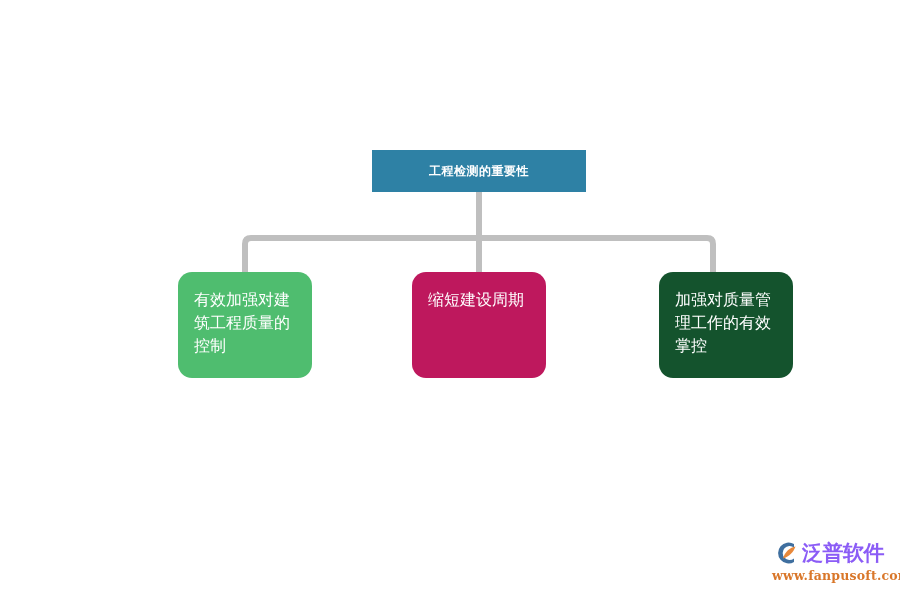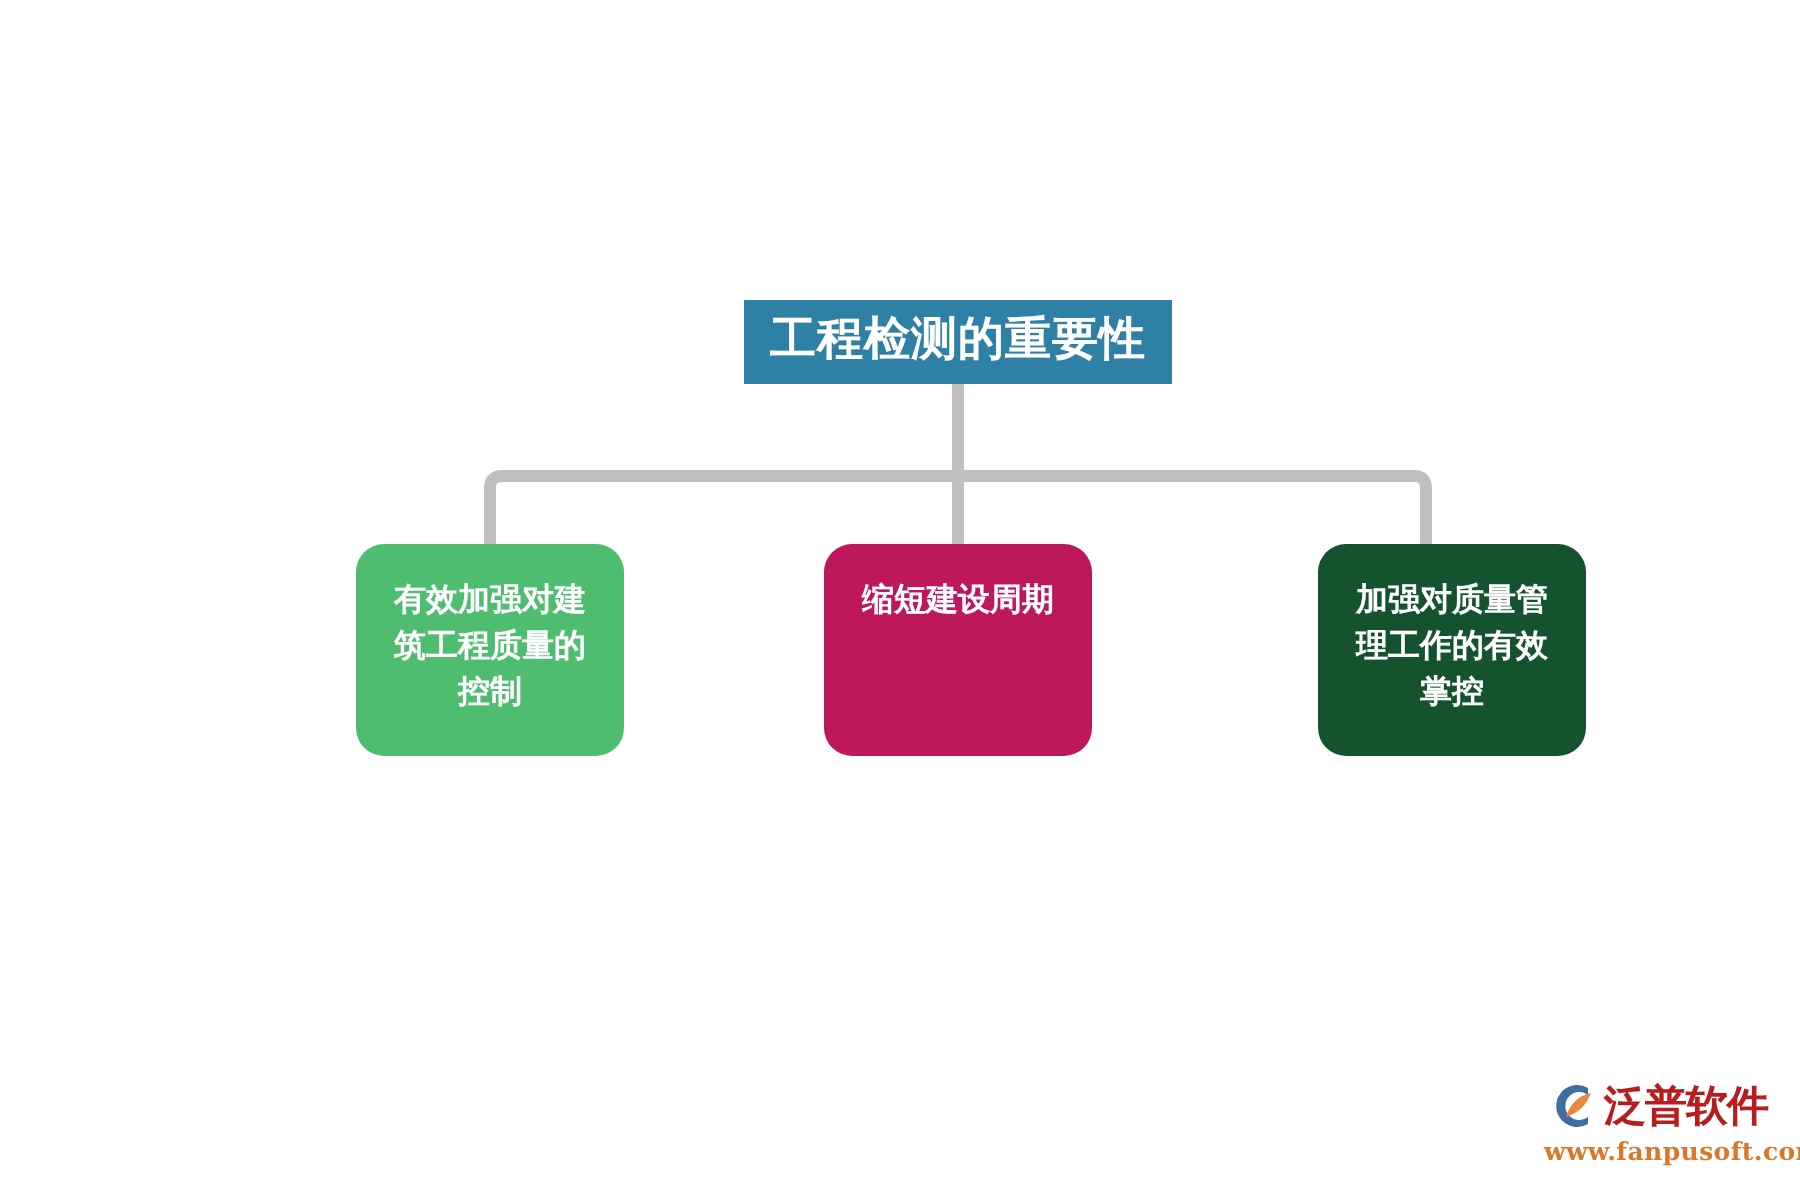--- a/index.html
+++ b/index.html
@@ -41,7 +41,7 @@
   }
   .node-root .node-text {
     color: #ffffff;
-    font-size: 23px;
+    font-size: 12px;
     font-weight: bold;
     letter-spacing: 0.5px;
     line-height: 1.2;

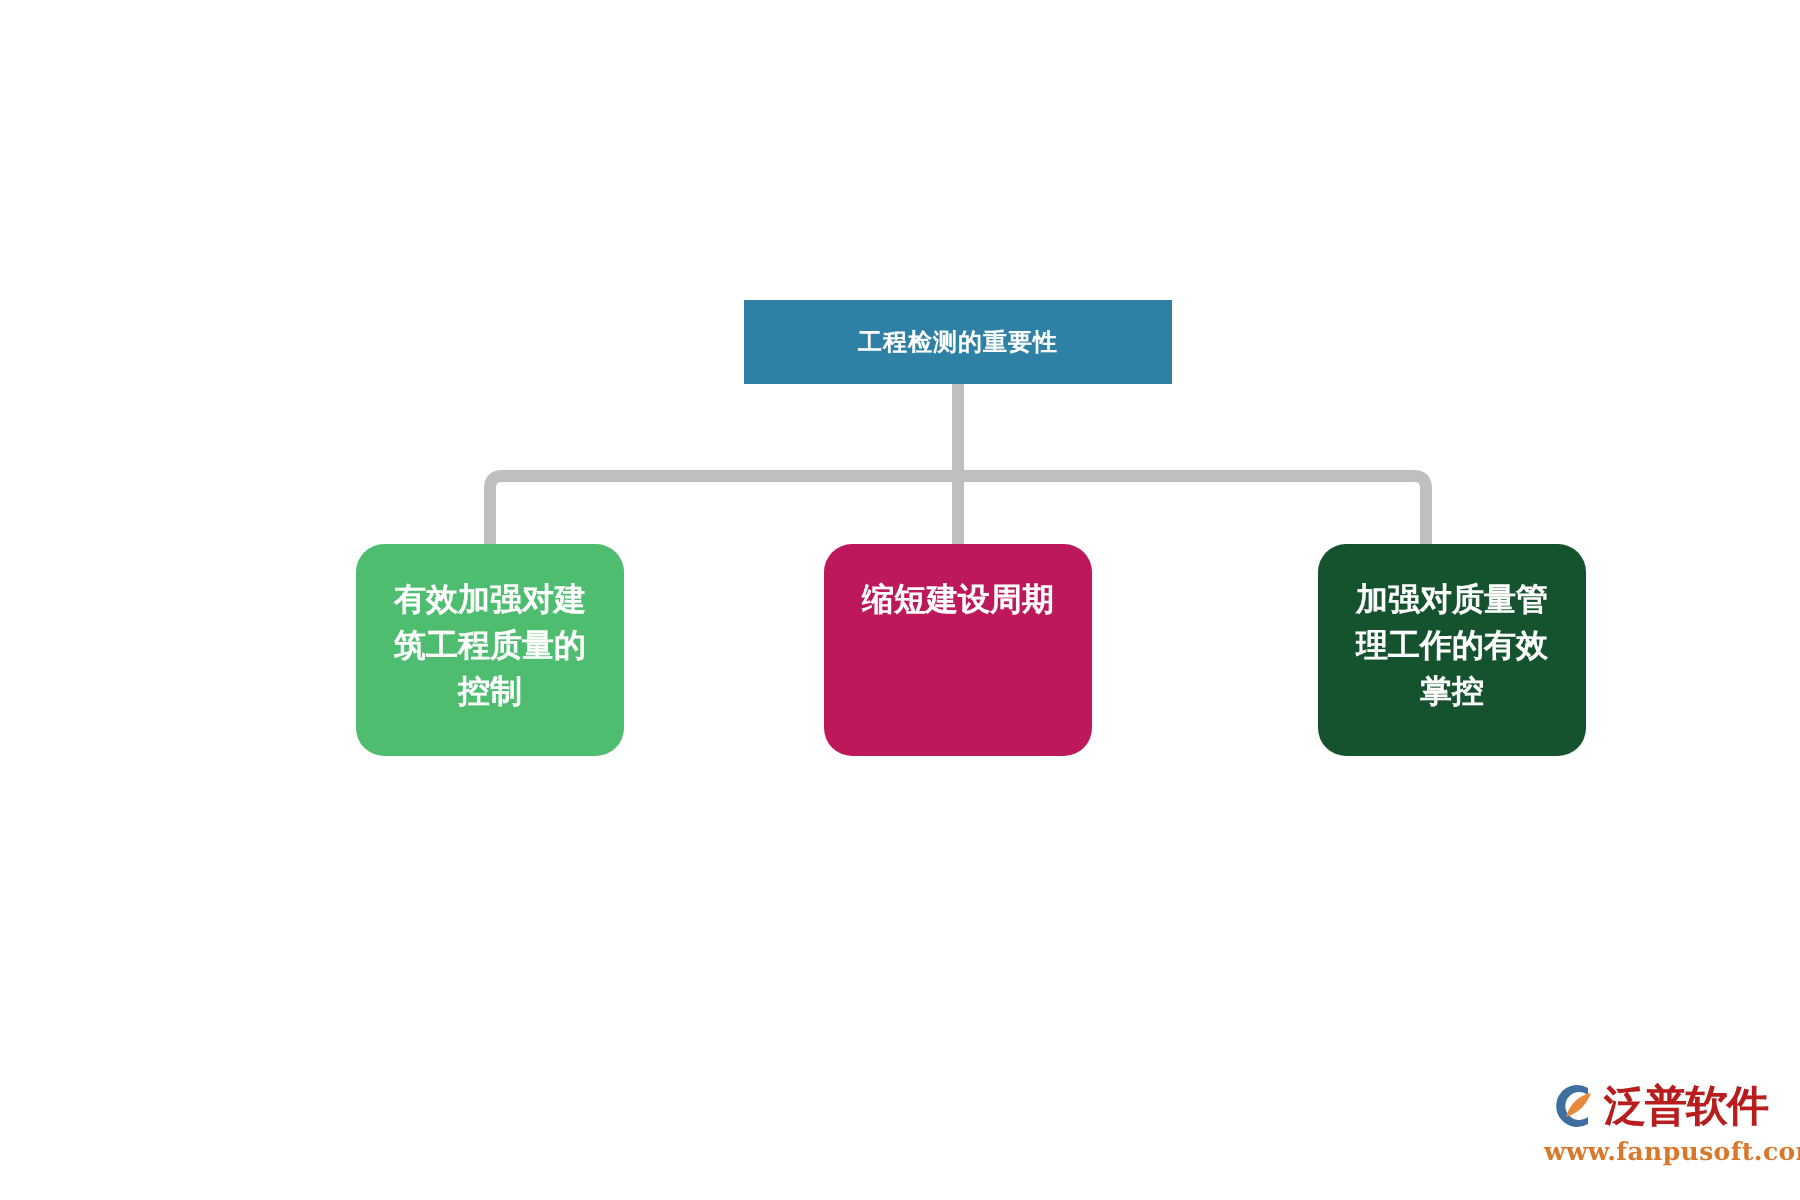--- a/index.html
+++ b/index.html
@@ -57,11 +57,10 @@
   .node-child .node-text {
     color: #ffffff;
     font-size: 16px;
-    font-weight: bold;
+    font-weight: normal;
     line-height: 1.45;
     display: block;
     word-break: break-all;
-    text-align: center;
   }
   #child-0 {
     left: 178px;

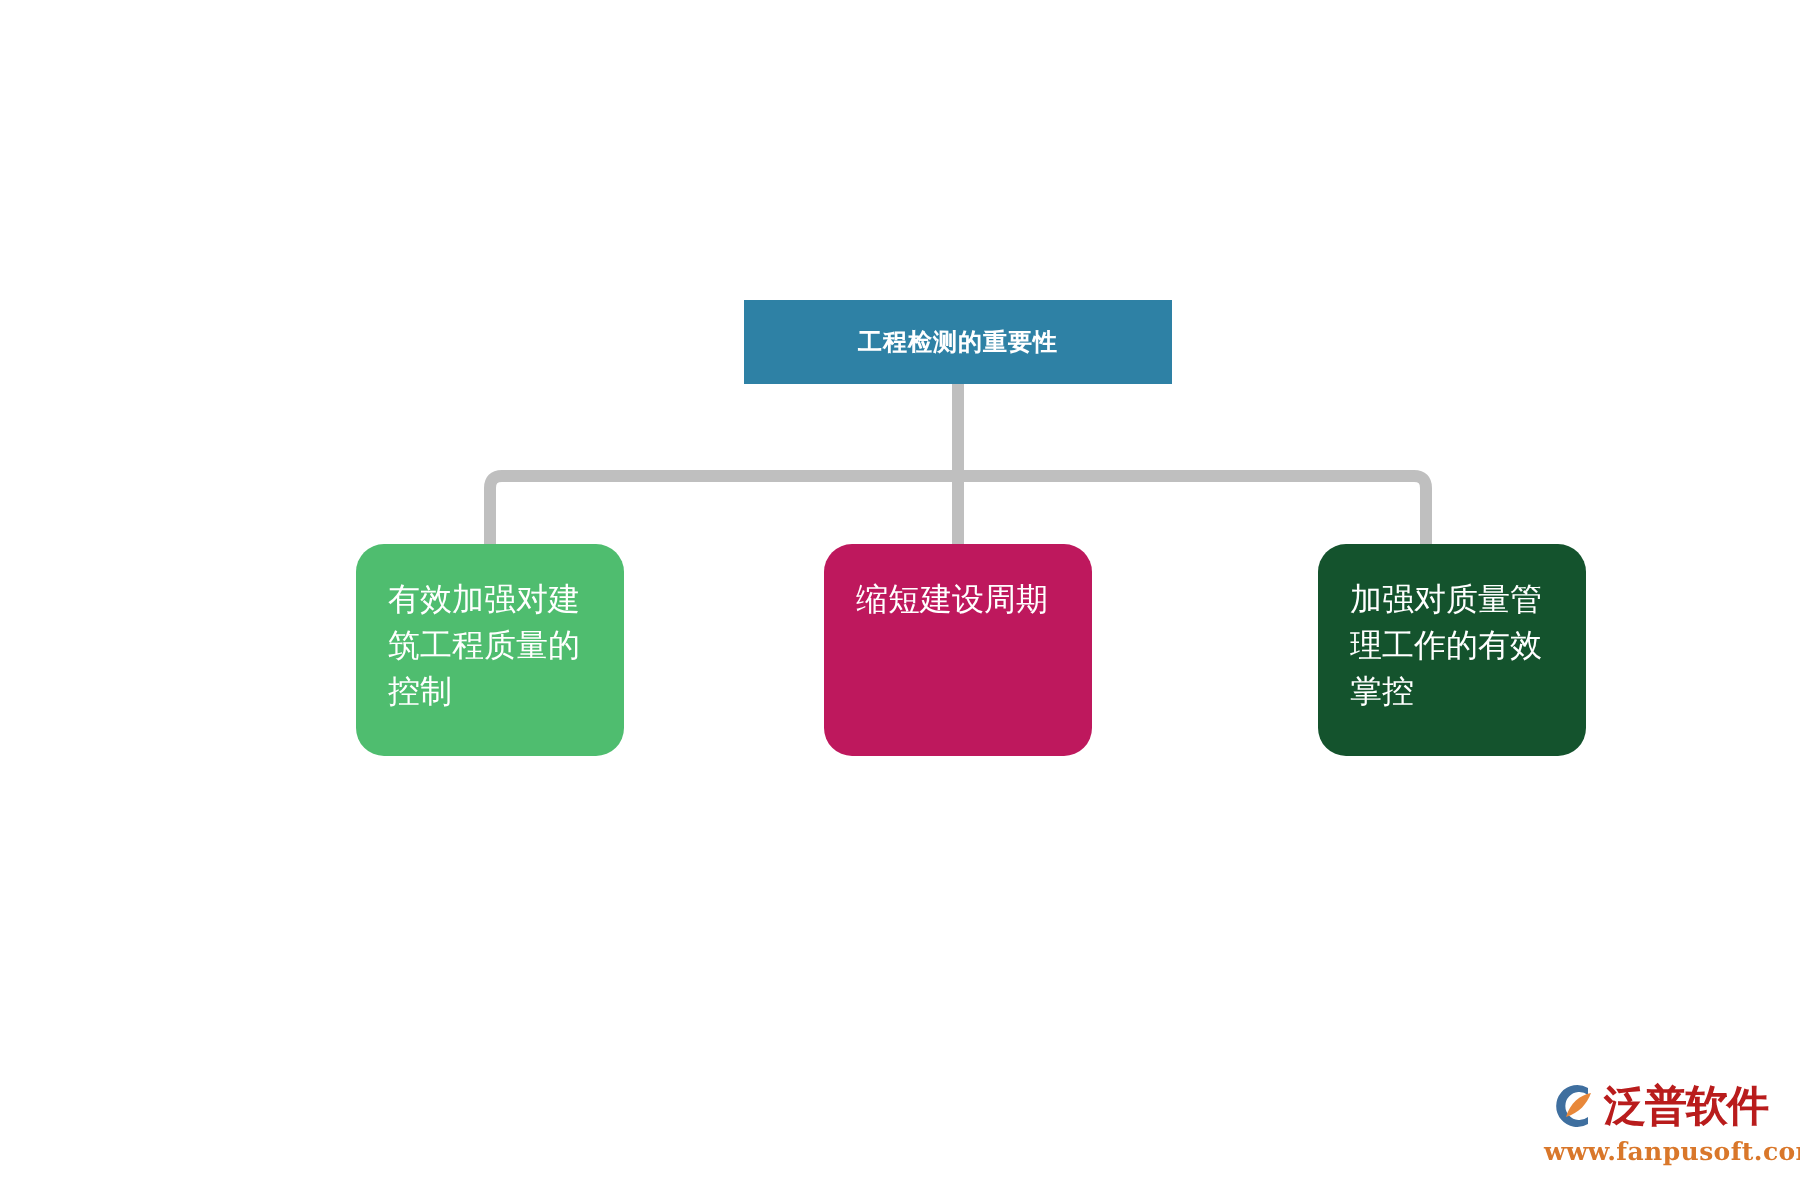--- a/index.html
+++ b/index.html
@@ -104,7 +104,7 @@
     margin-right: 2px;
   }
   .wm-name {
-    color: #b91c1c;
+    color: #8b5cf6;
     font-size: 21px;
     font-weight: bold;
     line-height: 28px;

